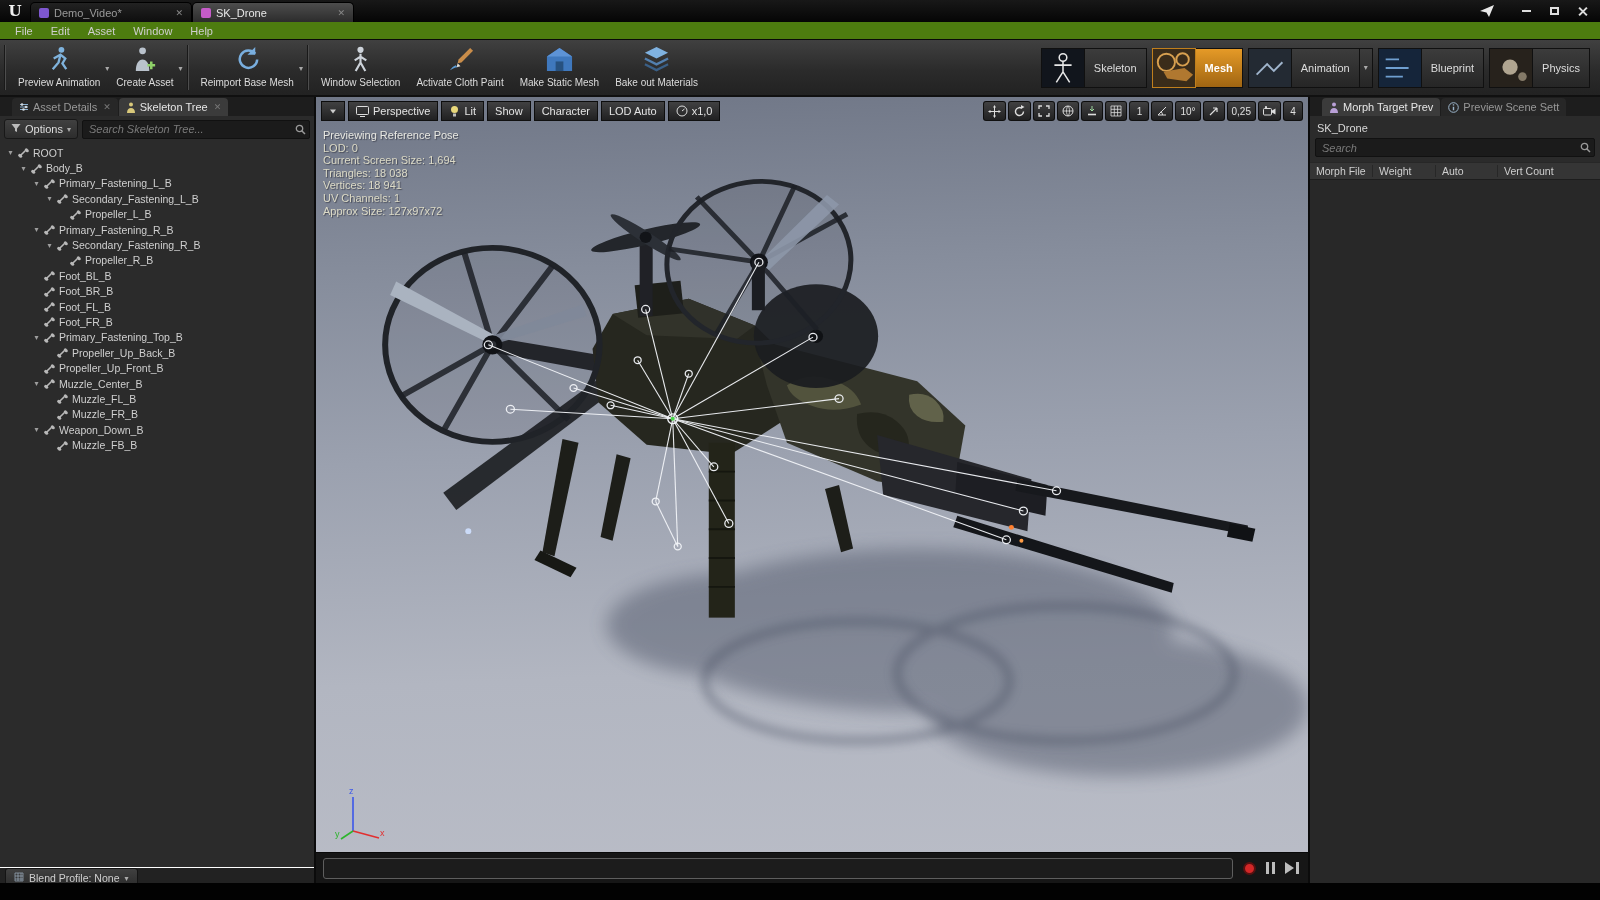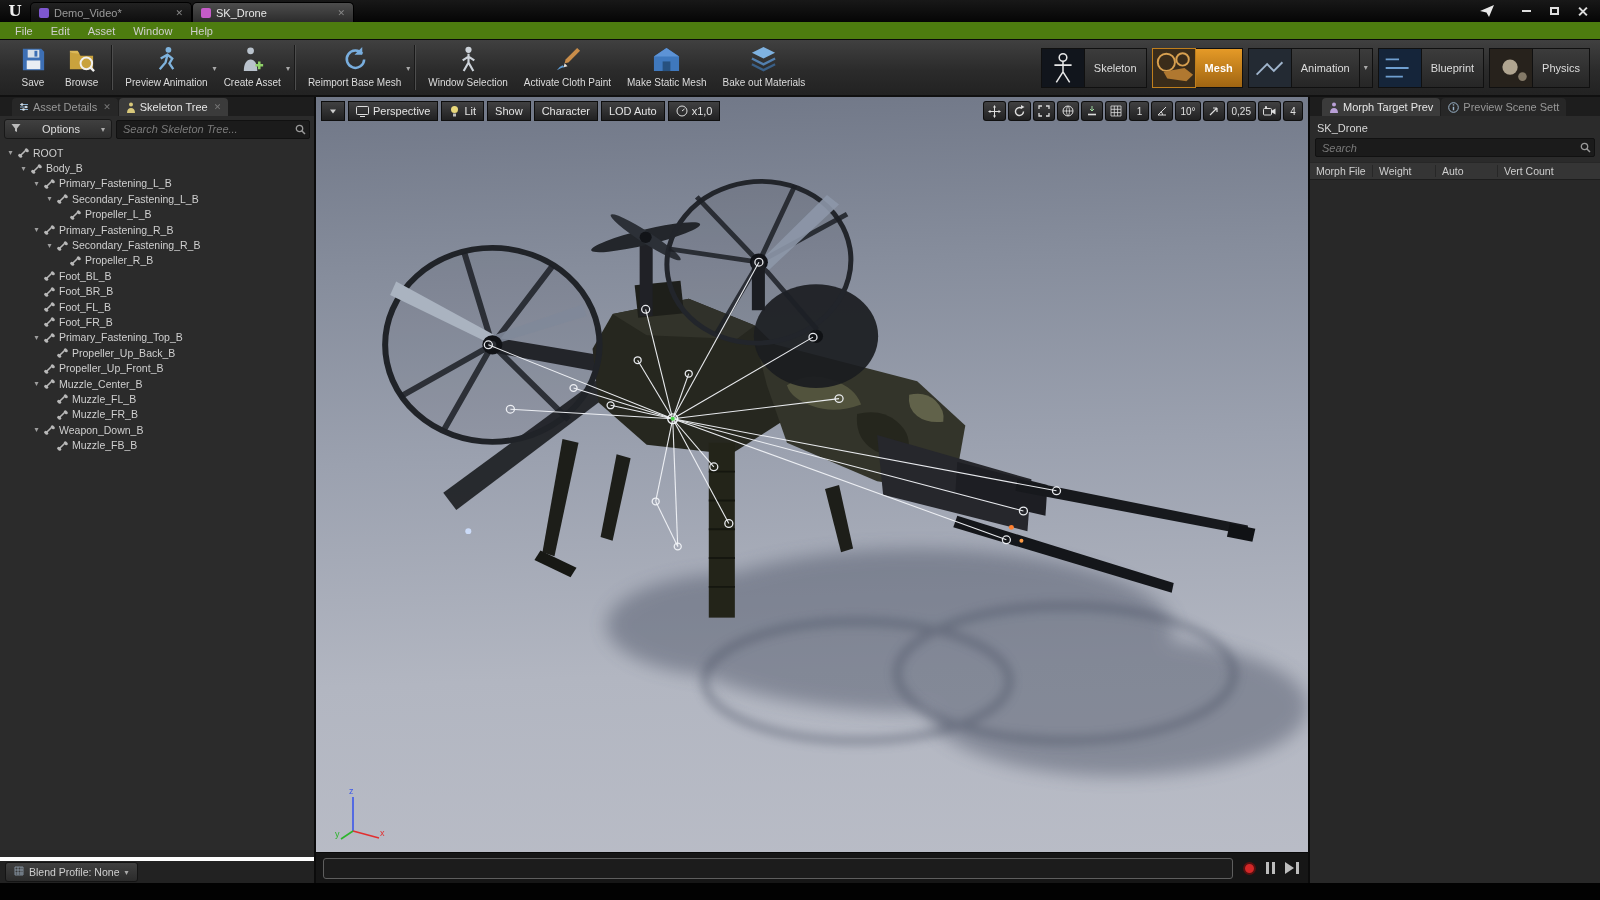--- a/index.html
+++ b/index.html
@@ -145,30 +145,6 @@
 
   <div class="toolbar">
     <div id="tool-groups">
-        <div class="tool-group">
-          <div class="tool-btn">
-            <span class="ticon">
-              <svg width="29" height="29" viewBox="0 0 30 30">
-                <path d="M4 4h19l3 3v19H4z" fill="#3d6fb4"></path>
-                <rect x="9" y="5" width="12" height="8" fill="#d7dfe8"></rect>
-                <rect x="16" y="6" width="3" height="6" fill="#3d6fb4"></rect>
-                <rect x="8" y="16" width="14" height="9" fill="#e9eef4"></rect>
-              </svg>
-            </span>
-            <span>Save</span>
-          </div>
-          <div class="tool-btn">
-            <span class="ticon">
-              <svg width="29" height="29" viewBox="0 0 30 30">
-                <path d="M3 8h9l2 3h13v14H3z" fill="#c9a23d"></path>
-                <path d="M3 8V6h8l2 3z" fill="#dbb858"></path>
-                <circle cx="20" cy="19" r="6" fill="none" stroke="#f0f0f0" stroke-width="2"></circle>
-                <path d="M24 23l4 4" stroke="#f0f0f0" stroke-width="2.5"></path>
-              </svg>
-            </span>
-            <span>Browse</span>
-          </div>
-        </div>
         <div class="tool-sep"></div>
         <div class="tool-group">
           <div class="tool-btn">

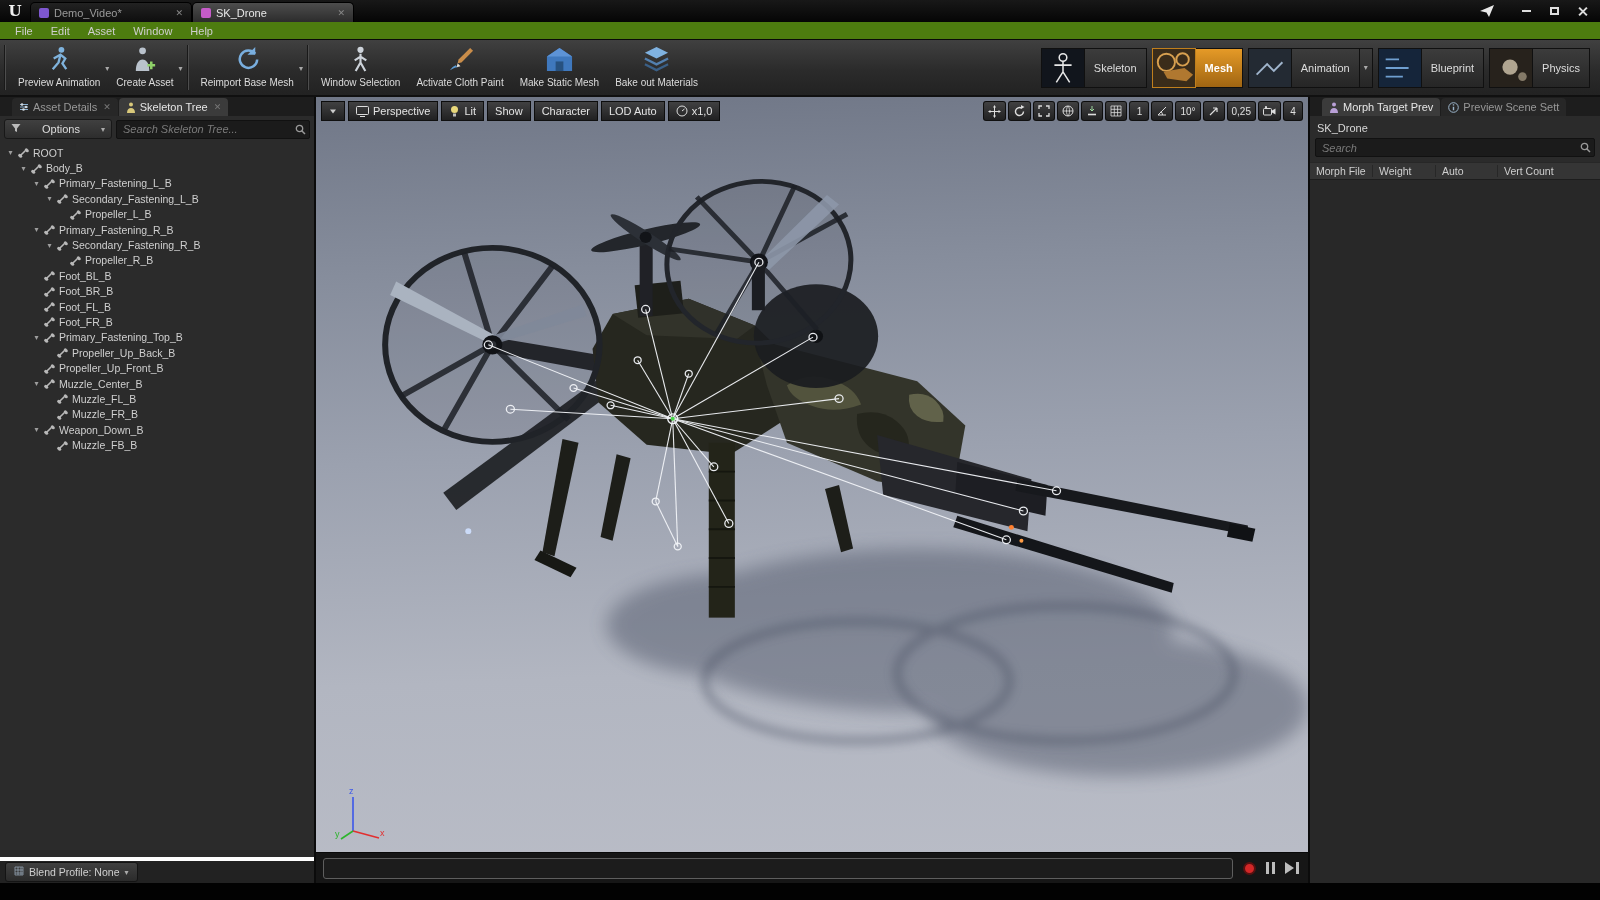--- a/index.html
+++ b/index.html
@@ -51,7 +51,7 @@
 .ptab-ico{display:flex}
 
 .options-row{display:flex;align-items:center;gap:4px;padding:3px 4px;background:#2b2b2b;flex:none}
-.options-btn{display:flex;align-items:center;gap:21px;background:linear-gradient(#404040,#2d2d2d);border:1px solid #181818;border-radius:3px;padding:3px 6px;color:#ddd;white-space:nowrap}
+.options-btn{display:flex;align-items:center;gap:4px;background:linear-gradient(#404040,#2d2d2d);border:1px solid #181818;border-radius:3px;padding:3px 6px;color:#ddd;white-space:nowrap}
 .options-btn .ocaret{font-size:8px;color:#aaa}
 .search-box{flex:1;position:relative}
 .search-box input{width:100%;height:19px;background:#1b1b1b;border:1px solid #111;border-radius:2px;color:#bbb;font-size:11px;padding:0 20px 0 6px;font-family:inherit;outline:none}

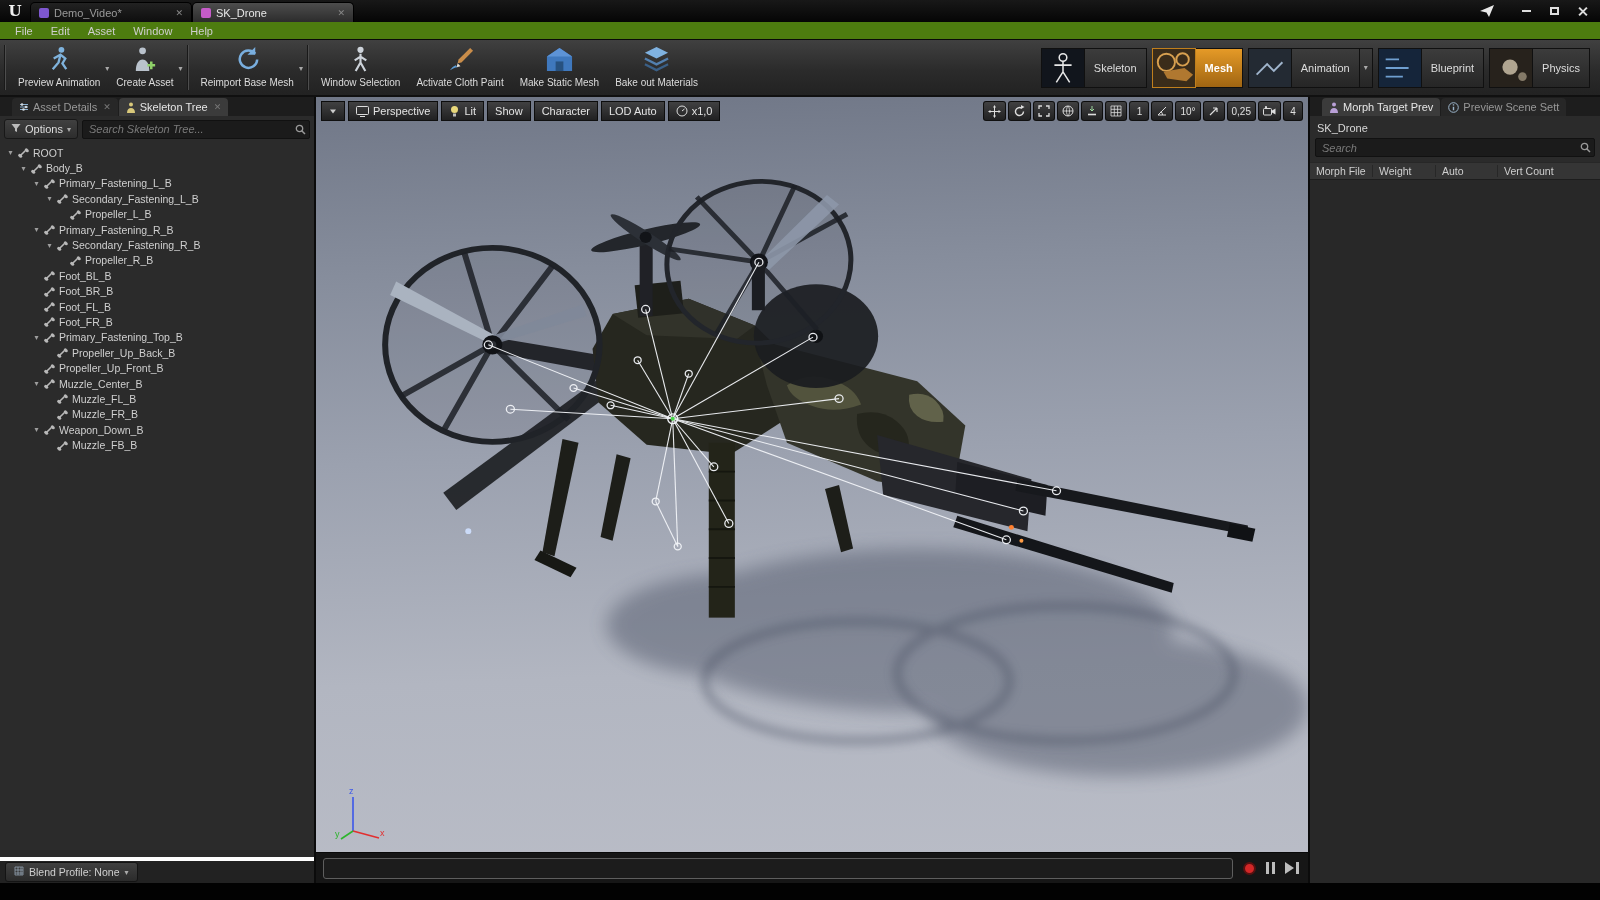--- a/index.html
+++ b/index.html
@@ -843,6 +843,15 @@
             <span>4</span>
           </div>
         </div>
+      <div id="vp-stats">
+          <div class="stat-line">Previewing Reference Pose</div>
+          <div class="stat-line">LOD: 0</div>
+          <div class="stat-line">Current Screen Size: 1,694</div>
+          <div class="stat-line">Triangles: 18 038</div>
+          <div class="stat-line">Vertices: 18 941</div>
+          <div class="stat-line">UV Channels: 1</div>
+          <div class="stat-line">Approx Size: 127x97x72</div>
+        </div>
 
       <div id="axis-gizmo">
         <svg width="52" height="56">

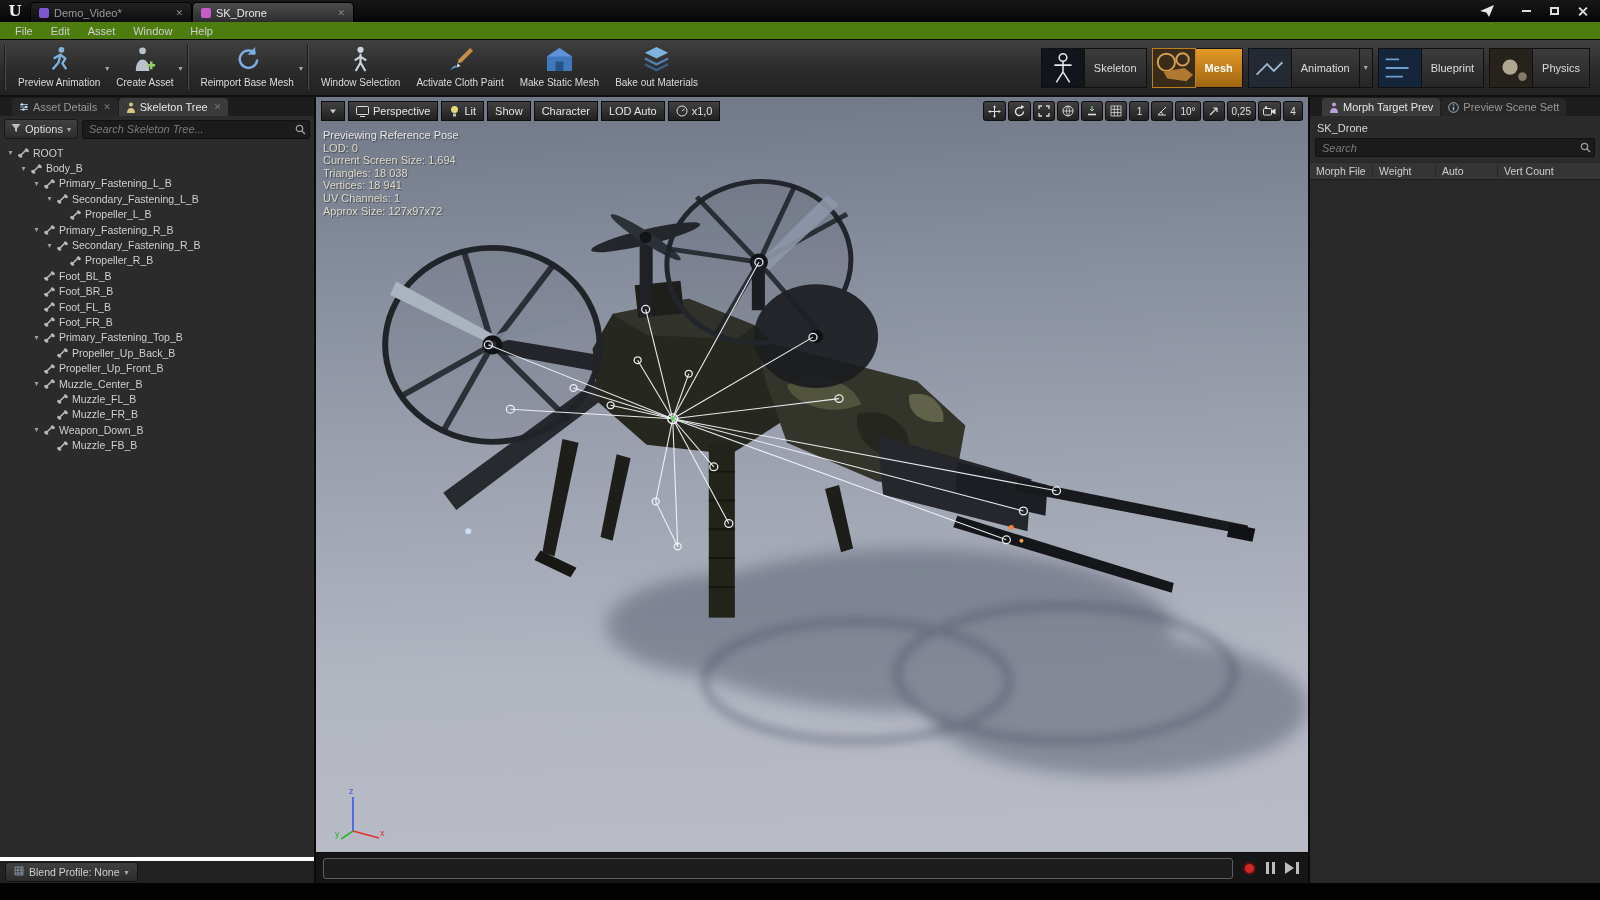--- a/index.html
+++ b/index.html
@@ -64,7 +64,7 @@
 .bone-ico{width:14px;display:flex;justify-content:center;flex:none;opacity:.9}
 .bone-label{padding-left:3px;font-size:10.5px}
 
-.left-bottom{height:26px;background:#222;border-top:4px solid #ffffff;display:flex;align-items:center;padding:0 5px;flex:none}
+.left-bottom{height:16px;background:#222;border-top:1px solid #ffffff;display:flex;align-items:flex-start;padding:0 5px;flex:none}
 .blend-btn{display:flex;align-items:center;gap:5px;background:linear-gradient(#404040,#2b2b2b);border:1px solid #141414;border-radius:3px;padding:3px 8px;color:#cfcfcf;font-size:10.5px}
 .blend-btn .ocaret{font-size:8px;color:#aaa}
 

